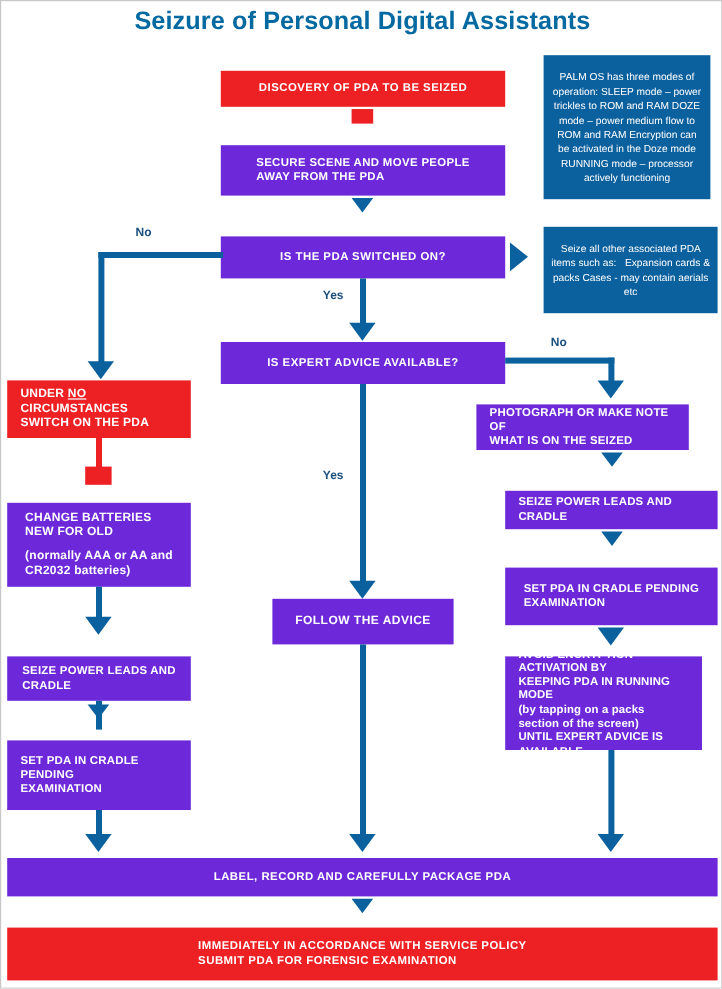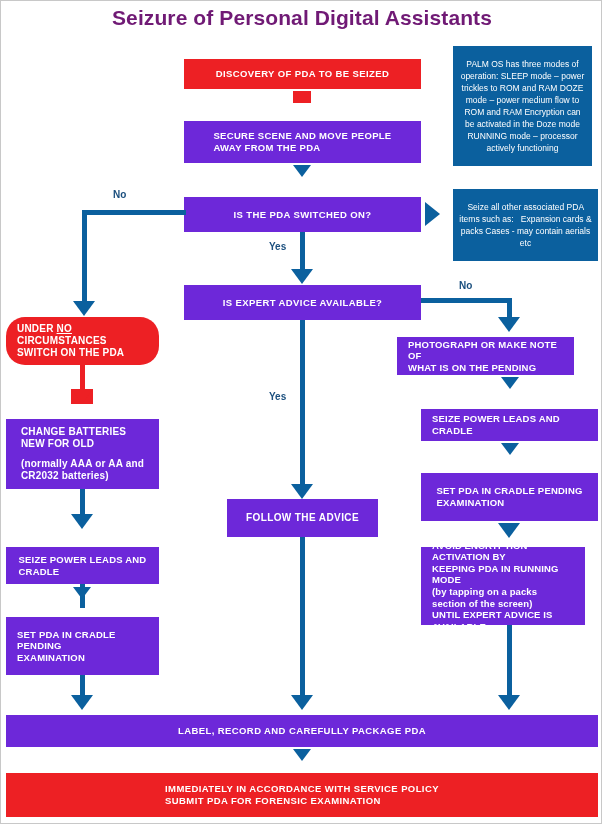--- a/index.html
+++ b/index.html
@@ -31,7 +31,7 @@
     text-align: center;
     font-size: 21px;
     font-weight: bold;
-    color: #701a75;
+    color: #0369a1;
     letter-spacing: 0.1px;
     white-space: nowrap;
   }

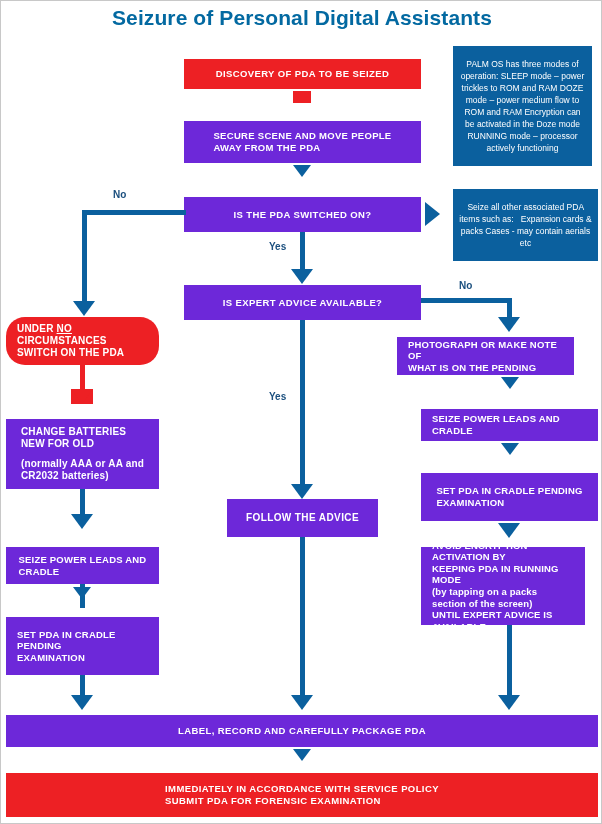--- a/index.html
+++ b/index.html
@@ -191,7 +191,7 @@
   <div class="arrow-down" style="left:290px; top:483px;"></div>
   <div class="branch-label" style="left:268px; top:390px;">Yes</div>
 
-  <div class="box red" style="left:5px; top:316px; width:153px; height:48px; font-size:10px; letter-spacing:0.2px;border-radius:19px;">
+  <div class="box red" style="left:5px; top:316px; width:153px; height:48px; font-size:10px; letter-spacing:0.2px;">
     <div>
       <span class="line"><span>UNDER </span><u>NO</u><span> CIRCUMSTANCES</span></span>
       <span class="line">SWITCH ON THE PDA</span>

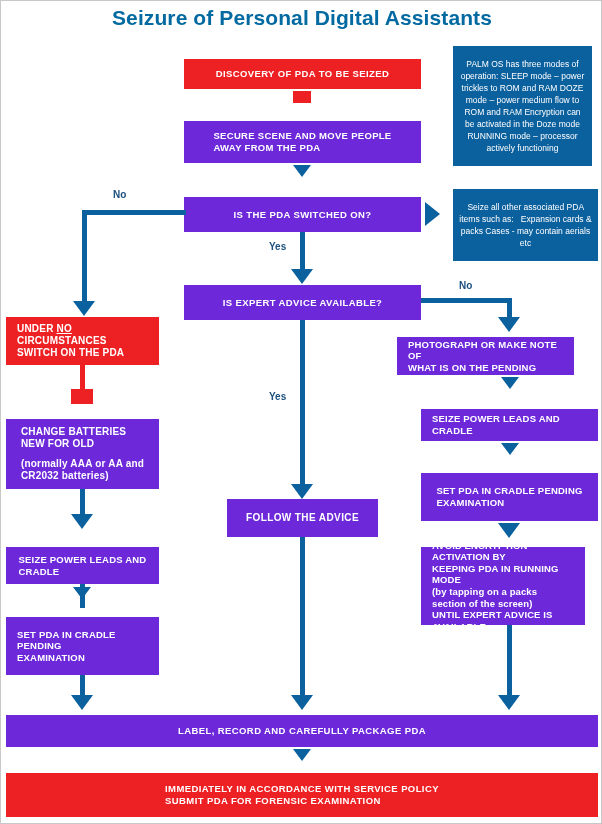--- a/index.html
+++ b/index.html
@@ -244,7 +244,7 @@
   <div class="box blue" style="left:396px; top:336px; width:177px; height:38px; font-size:9.5px; letter-spacing:0.2px;">
     <div>
       <span class="line">PHOTOGRAPH OR MAKE NOTE OF</span>
-      <span class="line">WHAT IS ON THE PENDING</span>
+      <span class="line">WHAT IS ON THE SEIZED</span>
     </div>
   </div>
 

